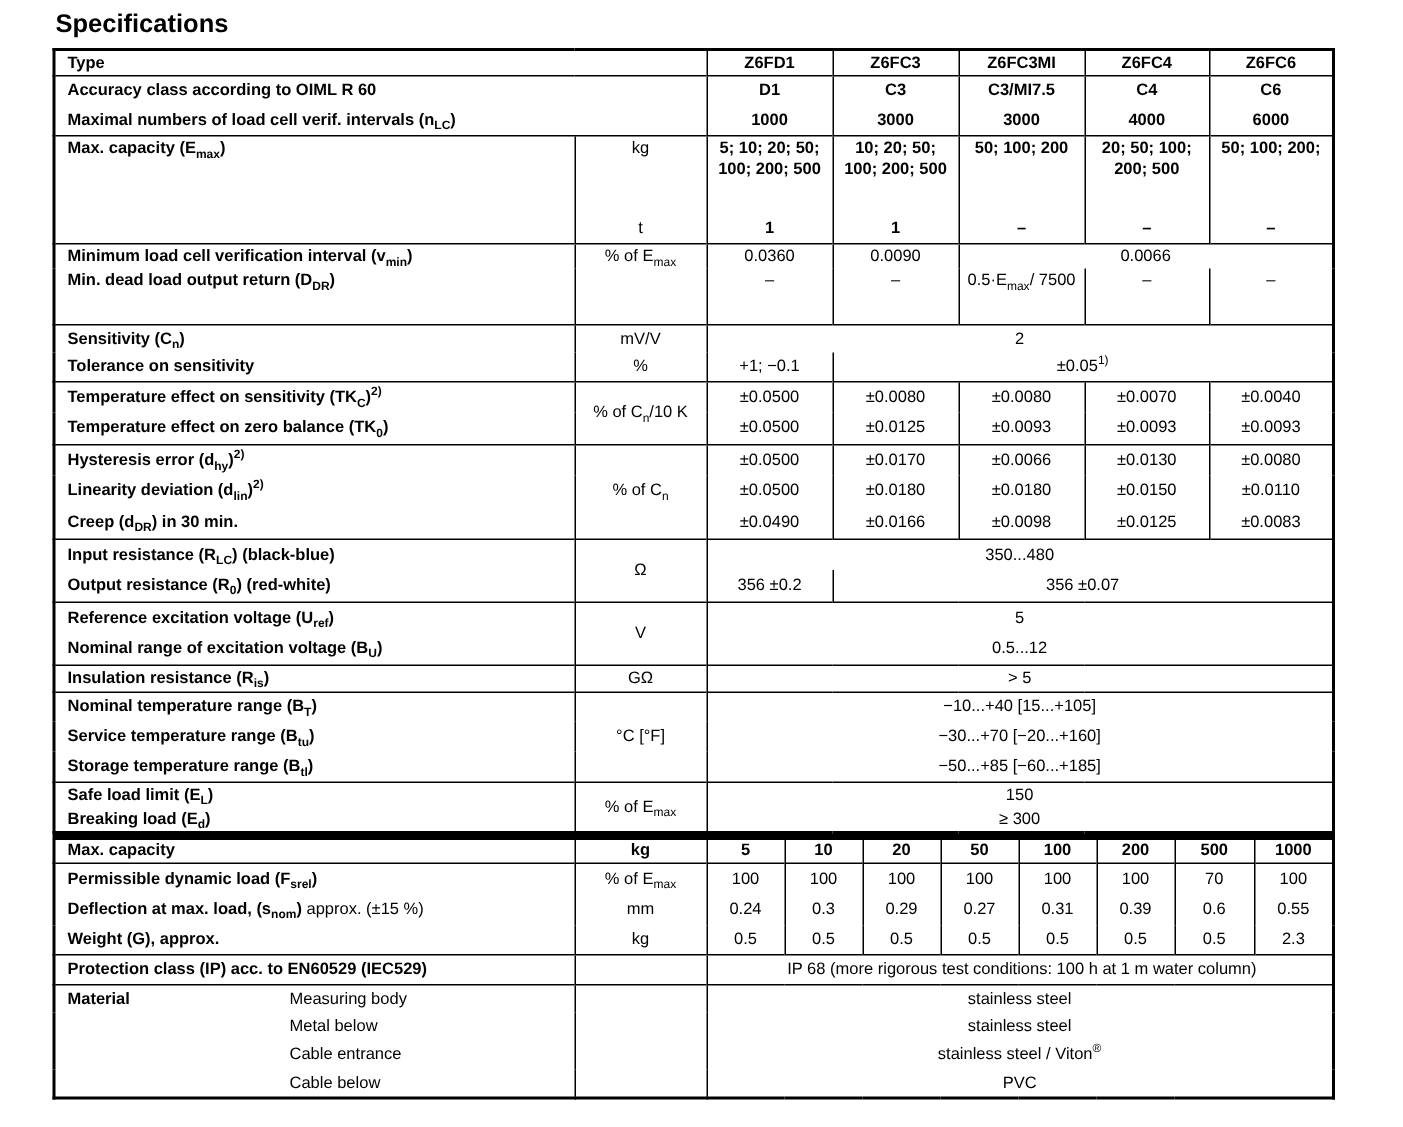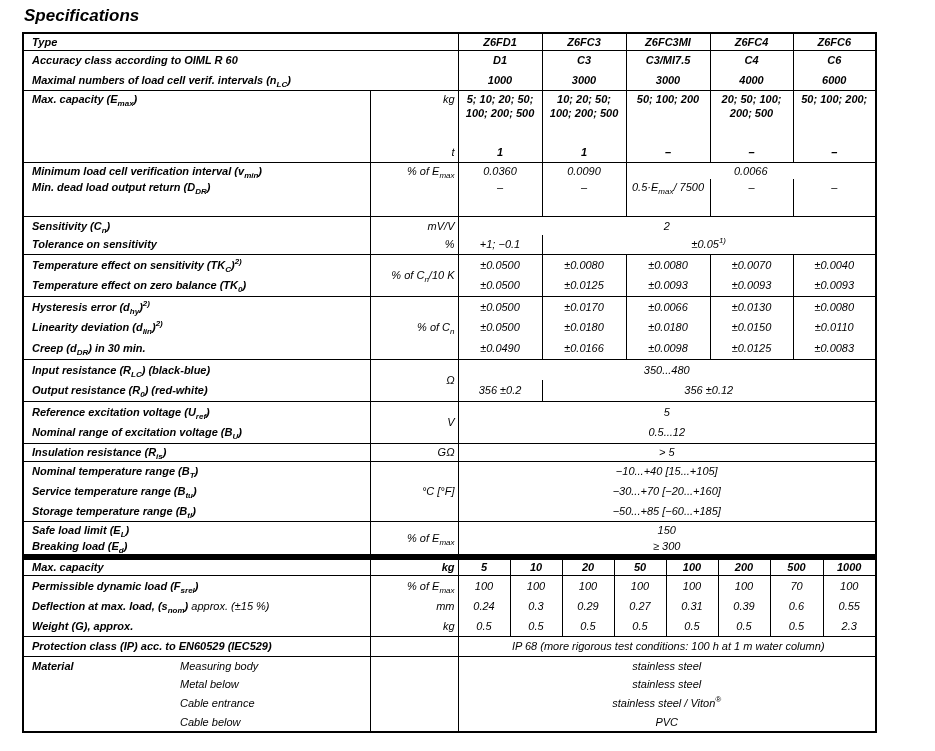--- a/index.html
+++ b/index.html
@@ -8,7 +8,7 @@
     font-family:"Liberation Sans","DejaVu Sans",sans-serif;
     -webkit-font-smoothing:antialiased;
   }
-  .page{padding:6px 0 0 22px;font-style:italic;}
+  .page{padding:6px 0 0 35px;}
   h1{font-size:17px;line-height:20px;margin:0 0 6px 2px;font-weight:bold;}
   table{border-collapse:collapse;table-layout:fixed;width:853px;font-size:11px;}
   table.spec{border:2px solid #000;}

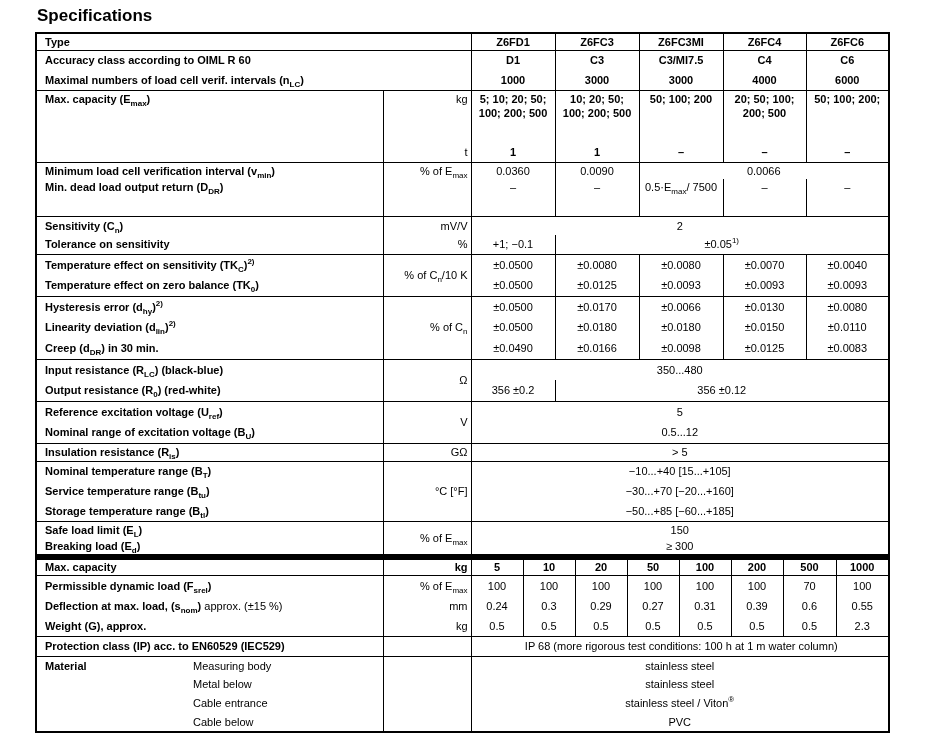--- a/index.html
+++ b/index.html
@@ -18,7 +18,7 @@
   td sup{font-size:8px;line-height:0;}
   .lbl{font-weight:bold;text-align:left;padding-left:8px;}
   .note{font-weight:normal;}
-  .unit{text-align:right;border-left:1px solid #000;font-weight:normal;}
+  .unit{text-align:center;border-left:1px solid #000;font-weight:normal;}
   .val{text-align:center;border-left:1px solid #000;font-weight:normal;}
   .b{font-weight:bold;}
   .top{vertical-align:top;padding-top:1px;}

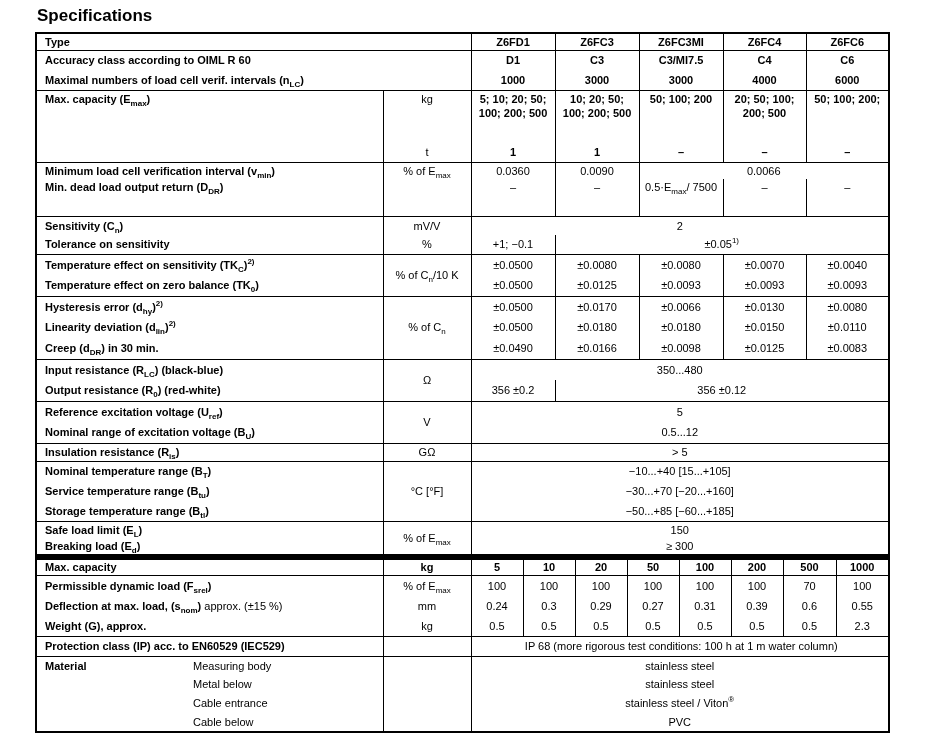--- a/index.html
+++ b/index.html
@@ -162,7 +162,7 @@
       <tr style="height:21px">
         <td class="lbl">Output resistance (R<sub>0</sub>) (red-white)</td>
         <td class="val">356 ±0.2</td>
-        <td class="val" colspan="4">356 ±0.12</td>
+        <td class="val" colspan="4">356 ±0.07</td>
       </tr>
       <tr class="bt" style="height:21px">
         <td class="lbl">Reference excitation voltage (U<sub>ref</sub>)</td>

